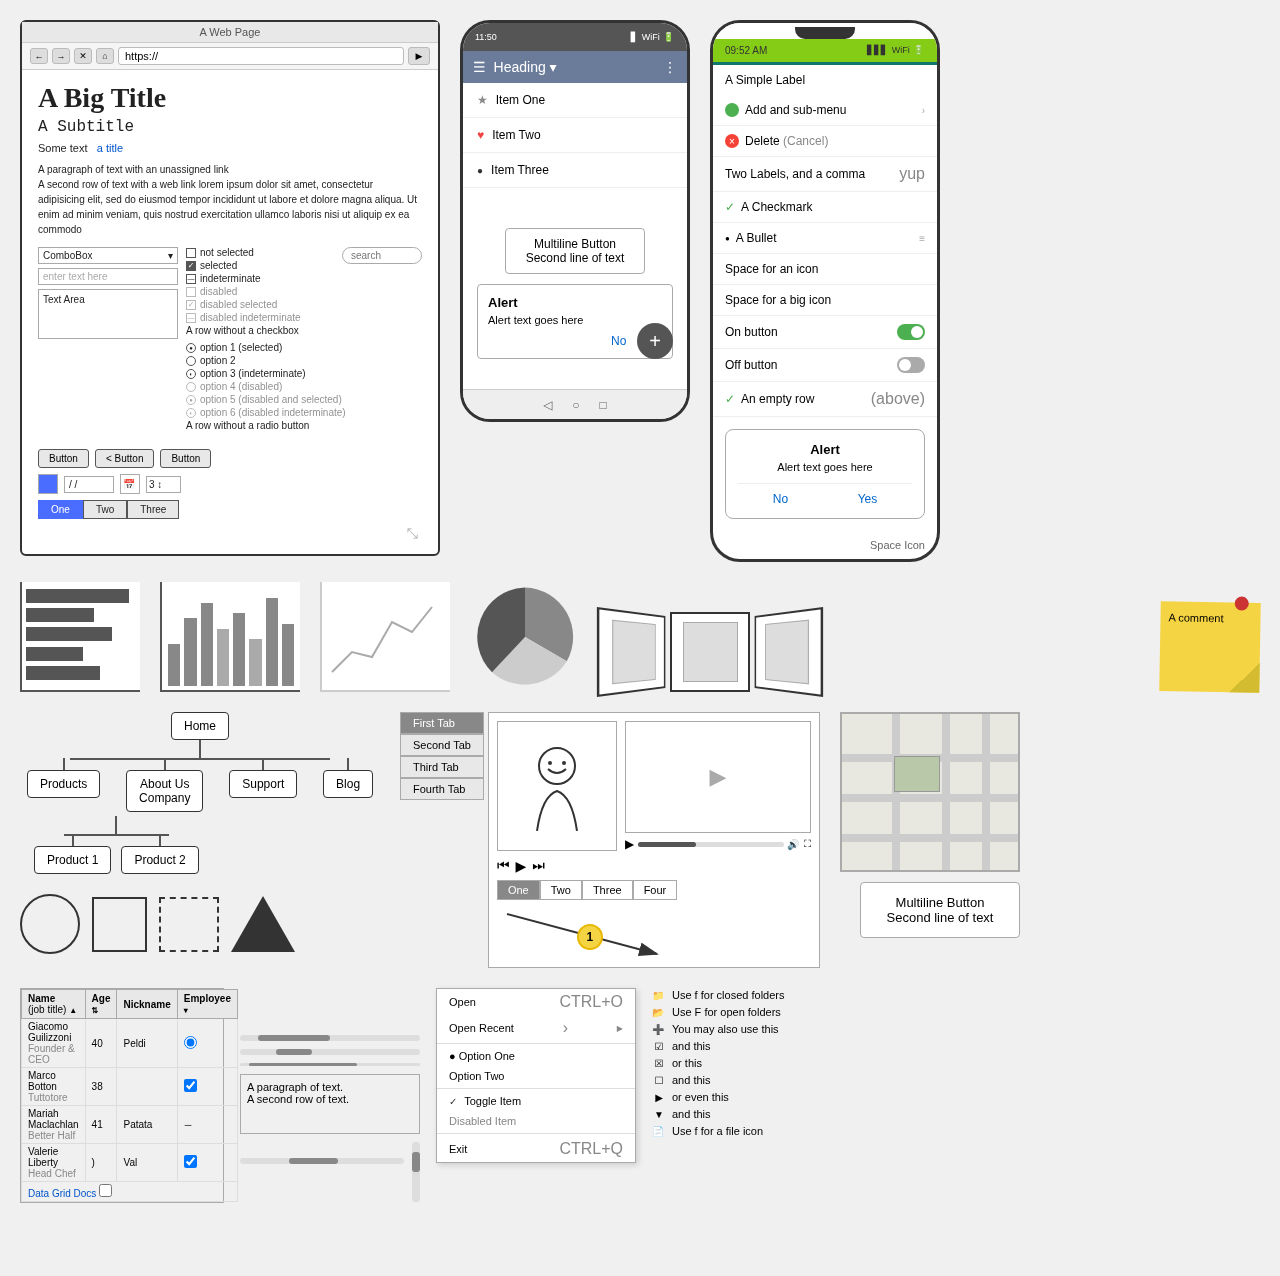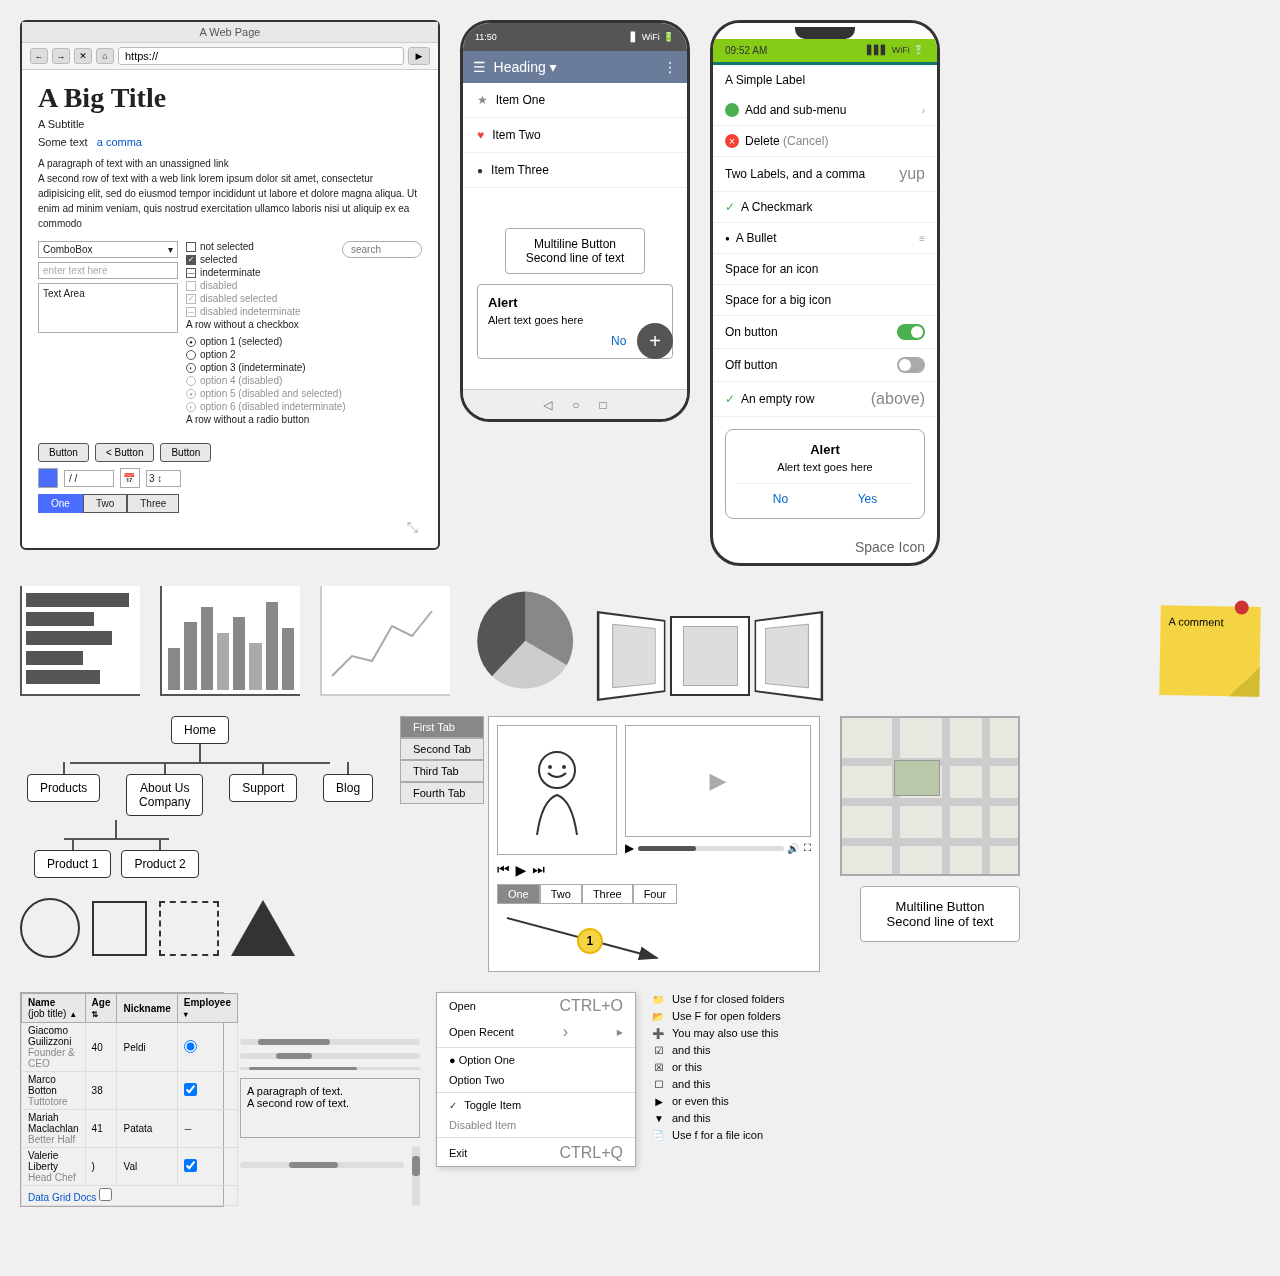--- a/index.html
+++ b/index.html
@@ -78,8 +78,8 @@
       margin-bottom: 4px;
     }
     .web-subtitle {
-      font-size: 11px;
-      font-family: Liberation Sans, sans-serif;
+      font-size: 16px;
+      font-family: Liberation Mono, monospace;
       margin-bottom: 6px;
     }
     .web-some-text {

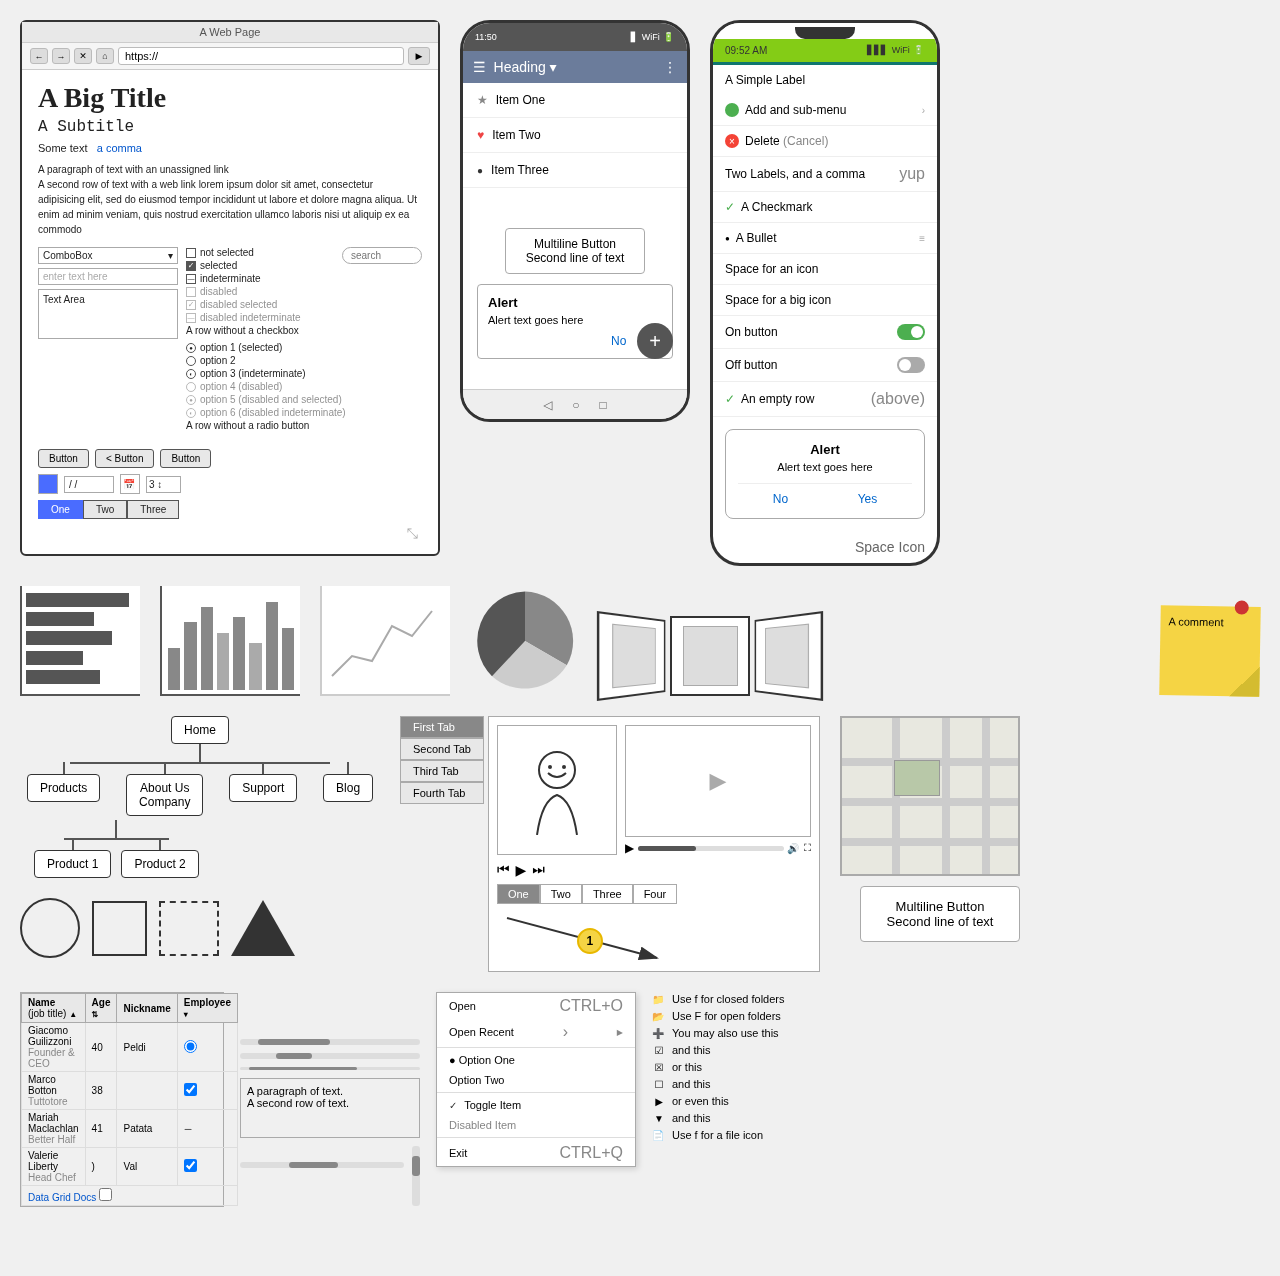--- a/index.html
+++ b/index.html
@@ -682,7 +682,7 @@
         <div class="web-subtitle">A Subtitle</div>
         <div class="web-some-text">
           <span>Some text</span>
-          &nbsp;&nbsp;<a href="#" class="web-link">a comma</a>
+          &nbsp;&nbsp;<a href="#" class="web-link">a title</a>
         </div>
         <div class="web-paragraph">
           <span>A paragraph of text with an unassigned link</span><br>

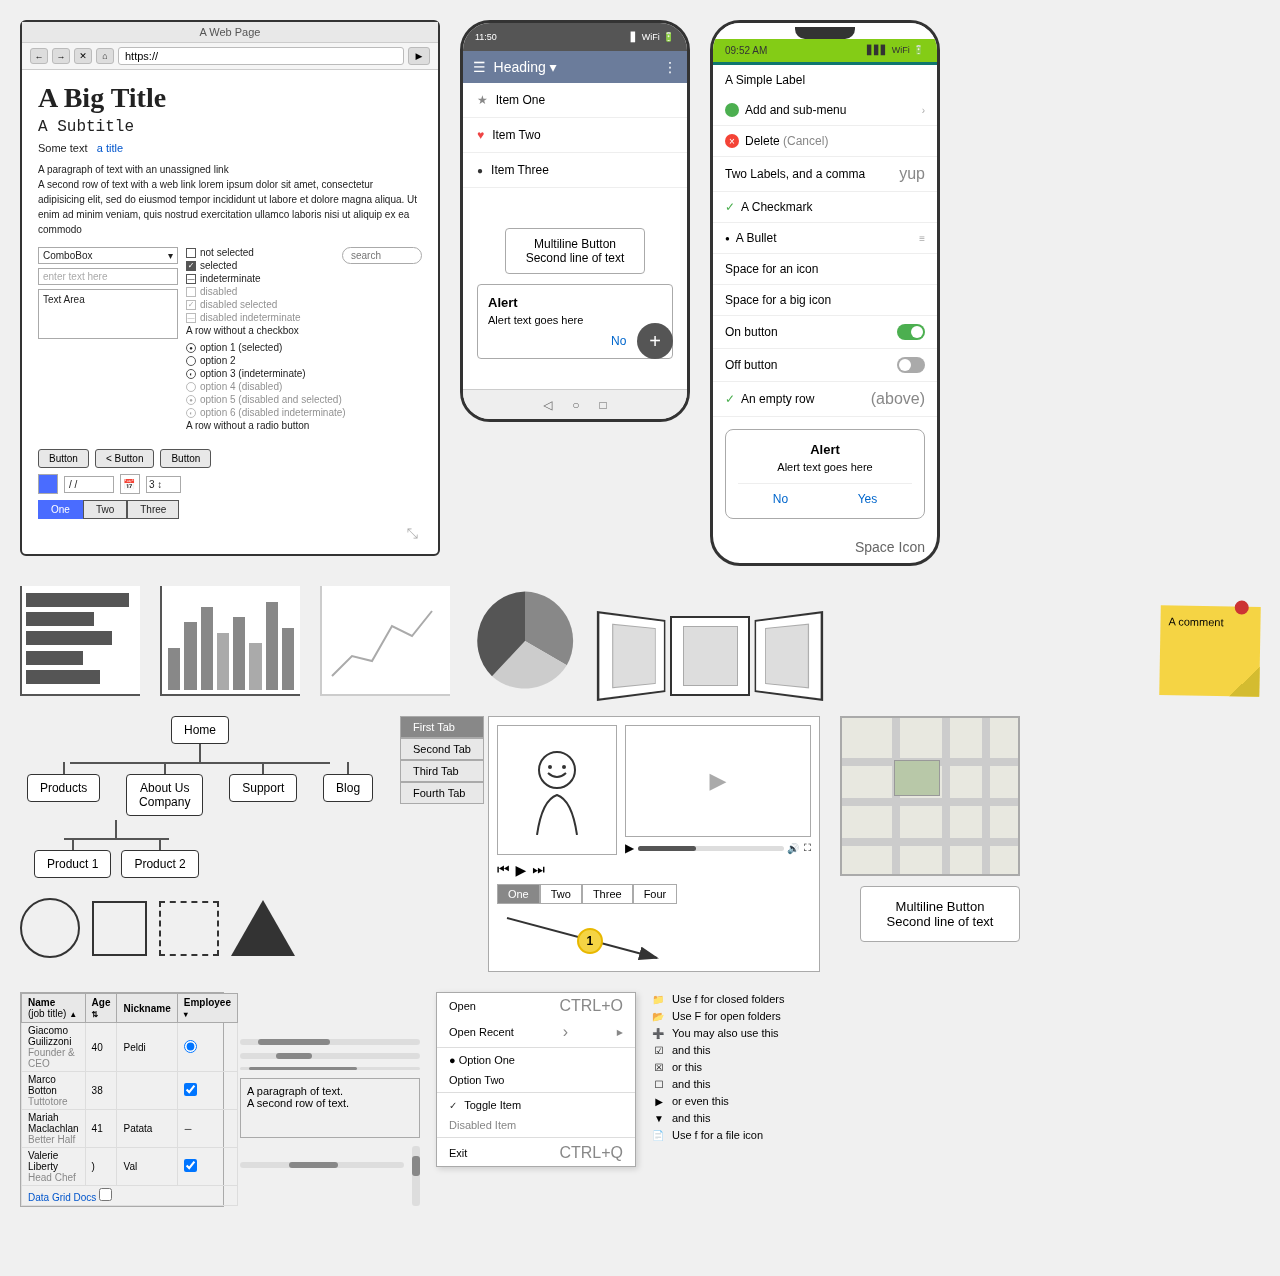--- a/index.html
+++ b/index.html
@@ -895,7 +895,7 @@
         </div>
       </div>
 
-      <div style="padding:8px 12px;font-size:14px;color:#666;text-align:right;">Space Icon</div>
+      <div style="padding:8px 12px;font-size:11px;color:#666;text-align:right;">Space Icon</div>
     </div>
 
   </div>

